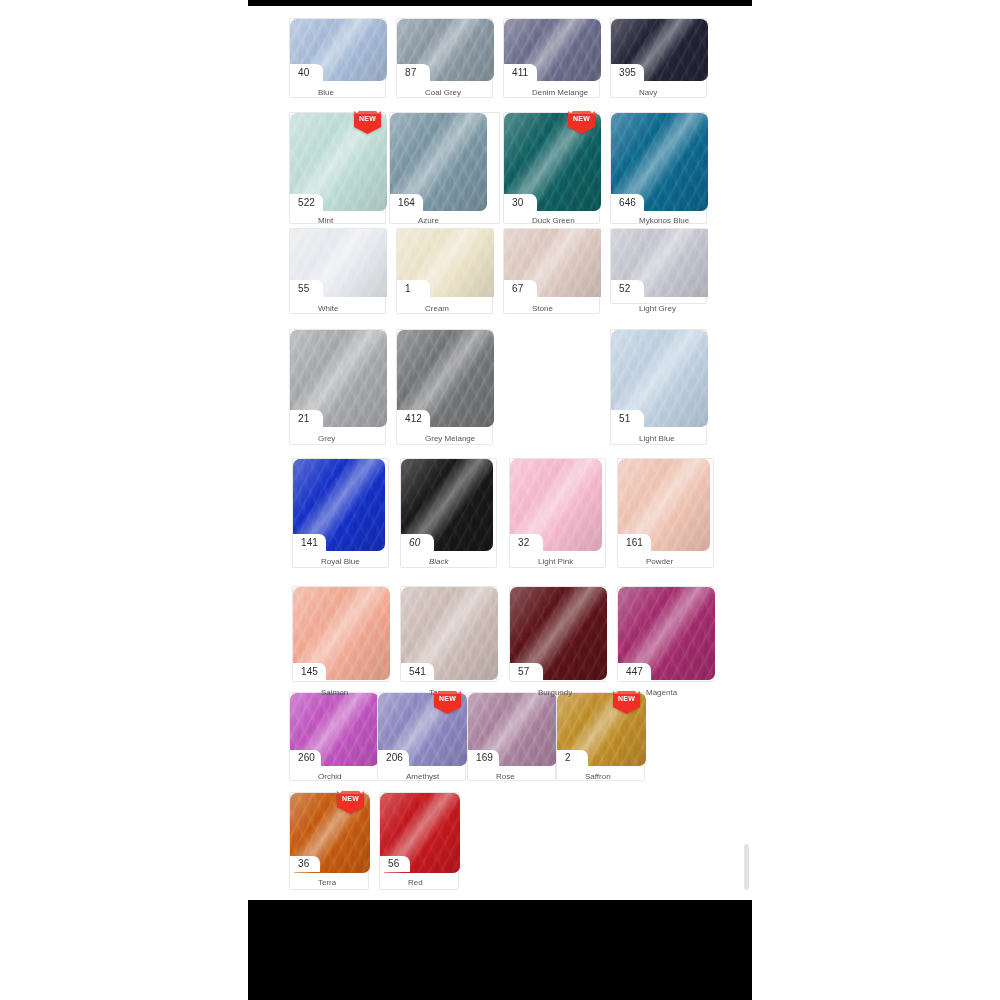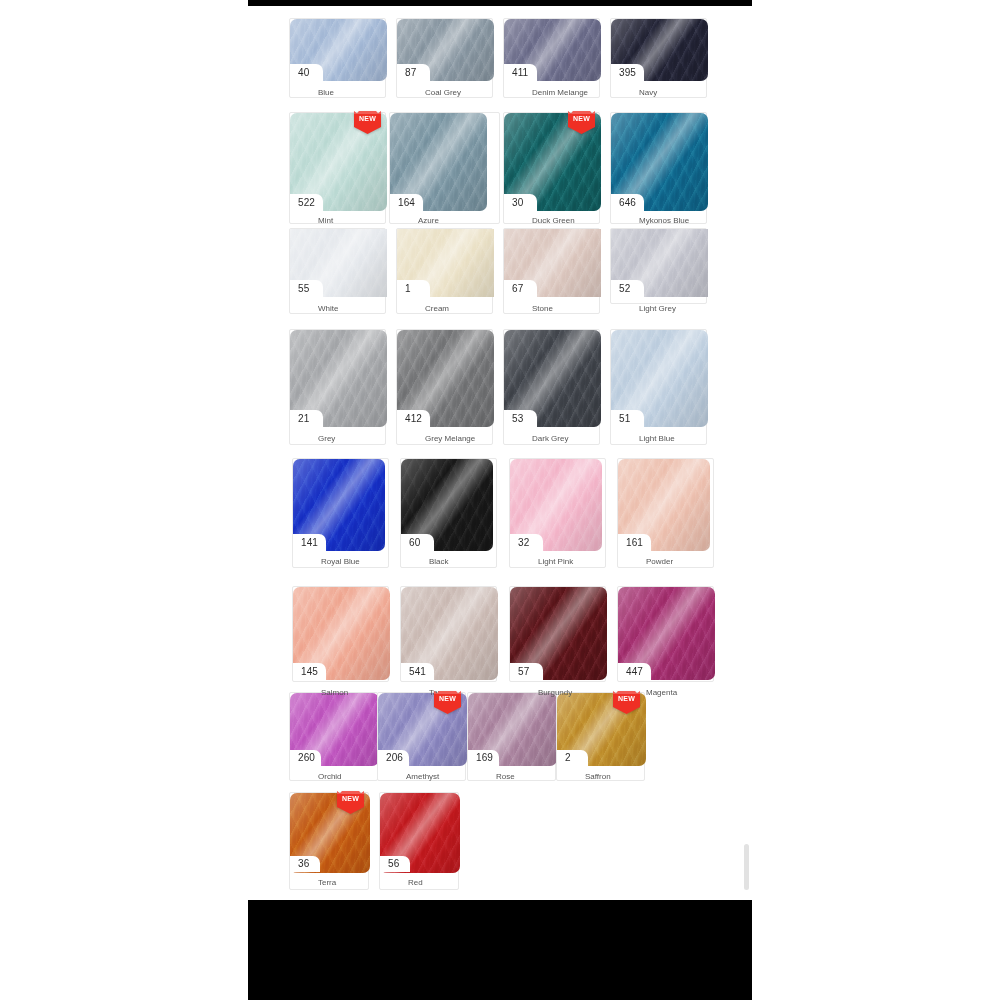--- a/index.html
+++ b/index.html
@@ -300,18 +300,6 @@
               <div class="cname" style="top: 105px;">Grey Melange</div>
             </div>
           </div>
-          <div class="card" style="left: 255px; top: 0px; width: 97px; height: 116px;">
-            <div class="card-inner">
-              <div class="swatch" style="width: 97px; height: 97px; background: rgb(66, 70, 77);">
-                <div class="tex"></div>
-                <div class="sheen"></div>
-              </div>
-              <div class="notch" style="width: 33px; height: 17px; top: 80px;">
-                <span class="num">53</span>
-              </div>
-              <div class="cname" style="top: 105px;">Dark Grey</div>
-            </div>
-          </div>
           <div class="card" style="left: 362px; top: 0px; width: 97px; height: 116px;">
             <div class="card-inner">
               <div class="swatch" style="width: 97px; height: 97px; background: rgb(192, 208, 224);">

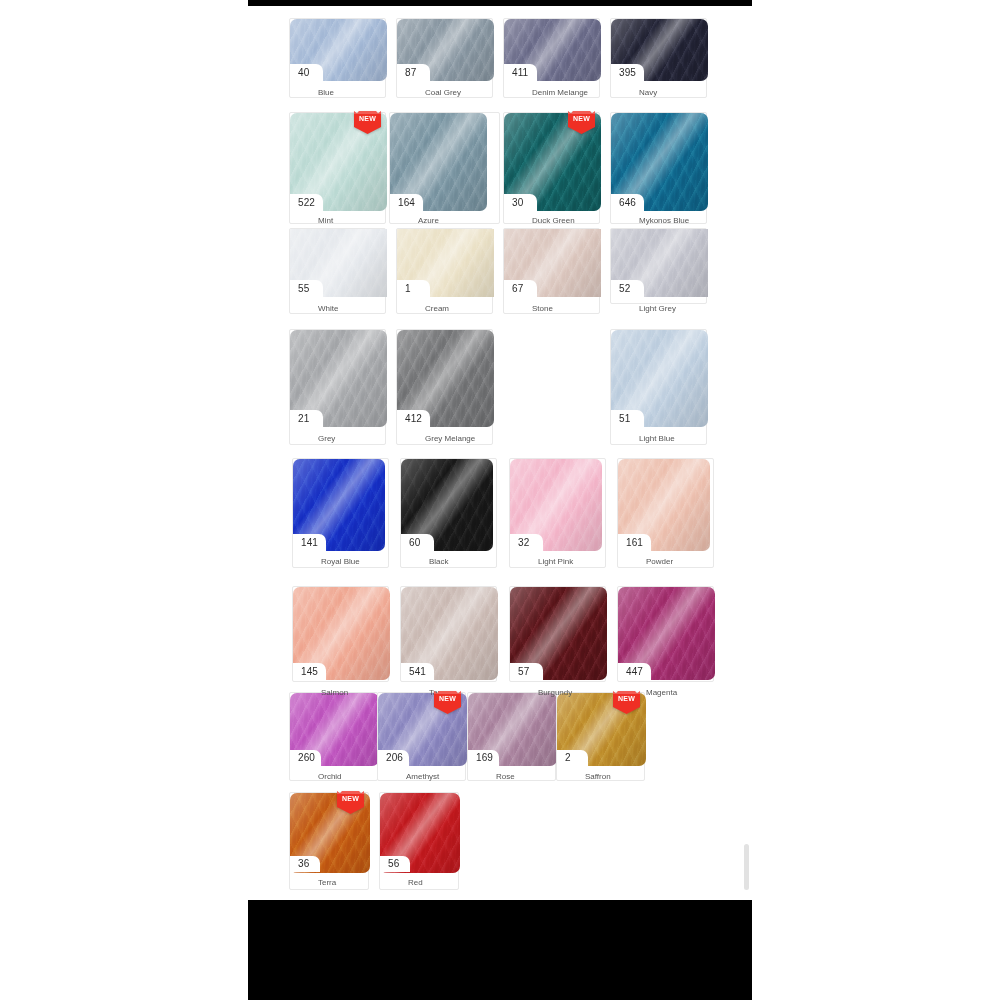--- a/index.html
+++ b/index.html
@@ -326,7 +326,7 @@
               <div class="cname" style="top: 99px;">Royal Blue</div>
             </div>
           </div>
-          <div class="card" style="left: 152px; top: 0px; width: 97px; height: 110px;">
+          <div class="card" style="left: 152px; top: 0px; width: 97px; height: 110px; font-style: italic;">
             <div class="card-inner">
               <div class="swatch" style="width: 92px; height: 92px; background: rgb(25, 25, 25);">
                 <div class="tex"></div>

